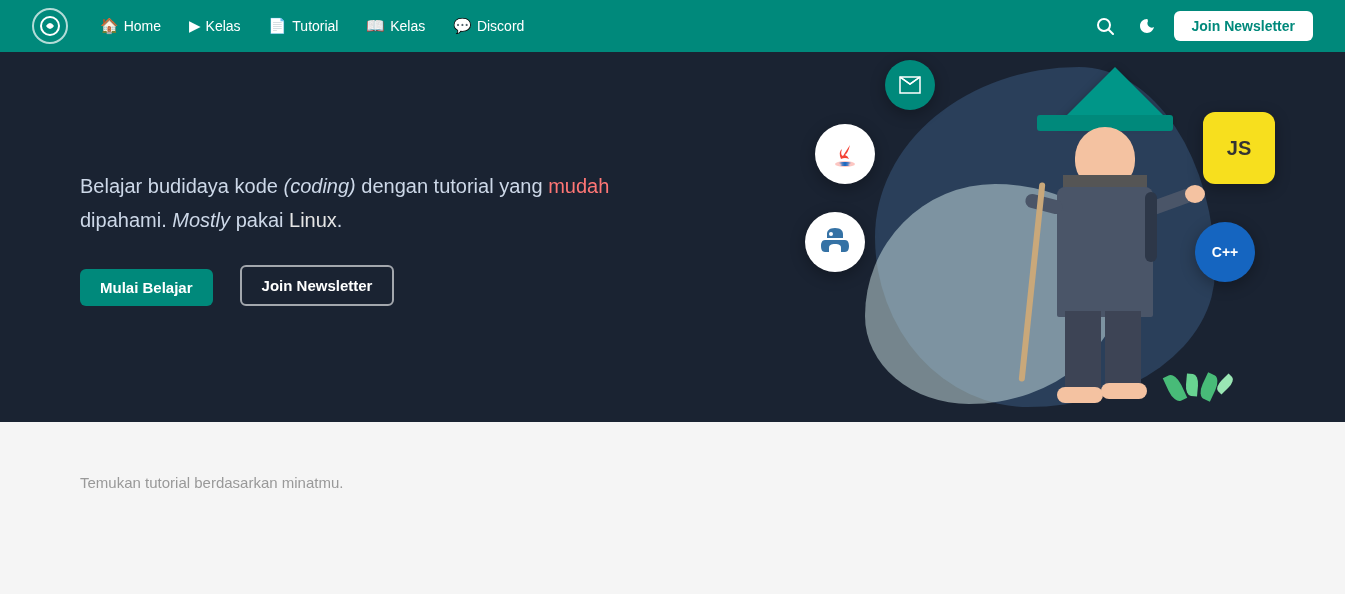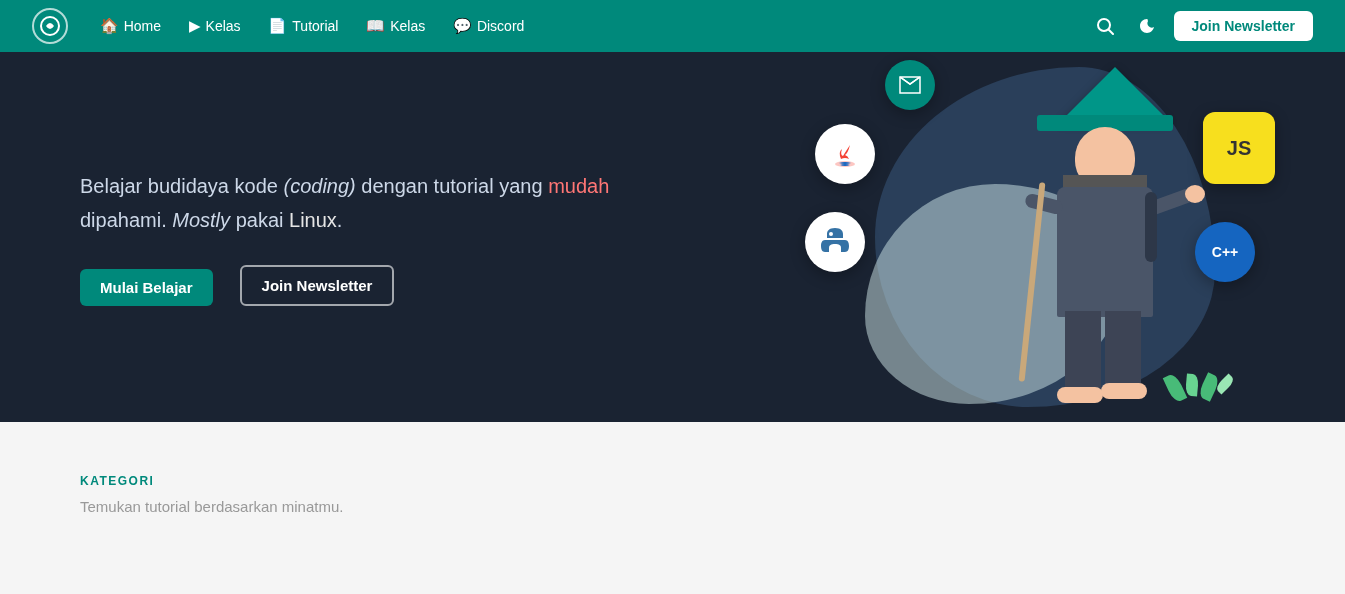--- a/index.html
+++ b/index.html
@@ -309,7 +309,6 @@
 </section>
 
 <section class="section-categories">
-  <p class="section-tag">KATEGORI</p>
   <p class="section-subtitle">
     <span>Temukan tutorial berdasarkan minatmu.</span>
   </p>

